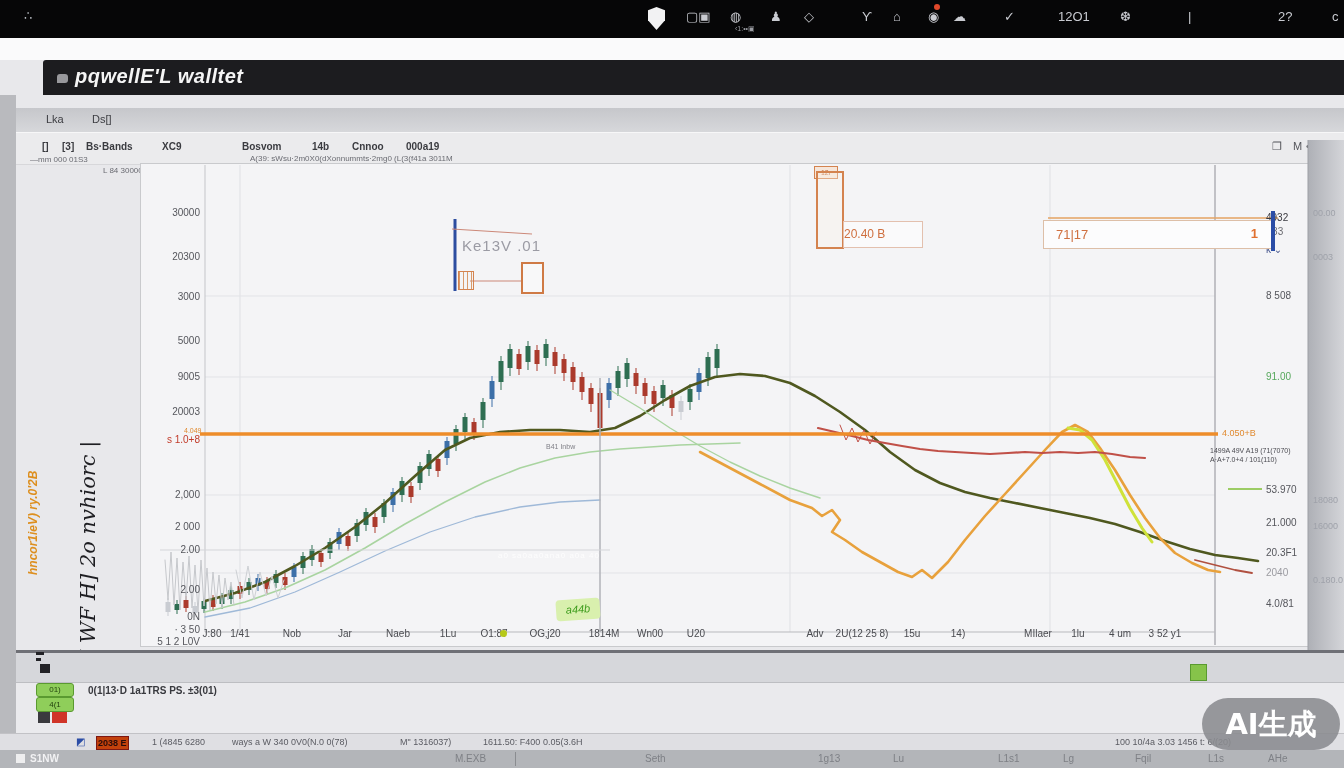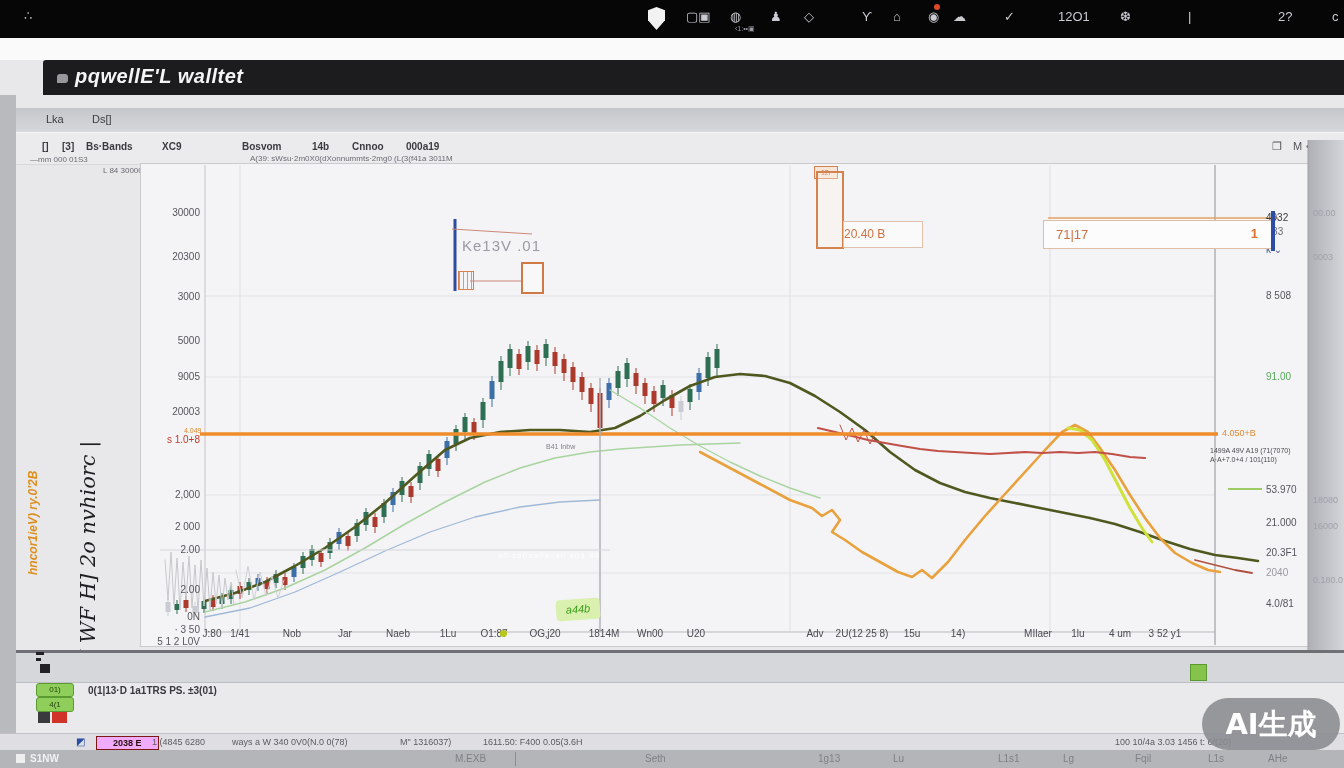--- a/index.html
+++ b/index.html
@@ -75,8 +75,8 @@
   
   #statusbar{left:0;top:733px;width:1344px;height:17px;background:#dfdfe3;border-top:1px solid #c2c2c6;}
   #st-icon{left:76px;top:2px;color:#2b4da6;font-size:10px;}
-  #st-badge{left:96px;top:2px;background:#f0abfc;color:#2a0c0a;font-size:9px;font-weight:bold;
-            padding:1px 16px;border:1px solid #7d1712;}
+  #st-badge{left:96px;top:2px;background:#c2410c;color:#2a0c0a;font-size:9px;font-weight:bold;
+            padding:1px 1px;border:1px solid #7d1712;}
   .sttxt{position:absolute;top:3px;color:#5a5b62;font-size:9px;white-space:nowrap;}
   #taskbar{left:0;top:750px;width:1344px;height:19px;background:#b3b5b9;}
   #tk-sq{left:16px;top:4px;width:9px;height:9px;background:#eeeeef;}

